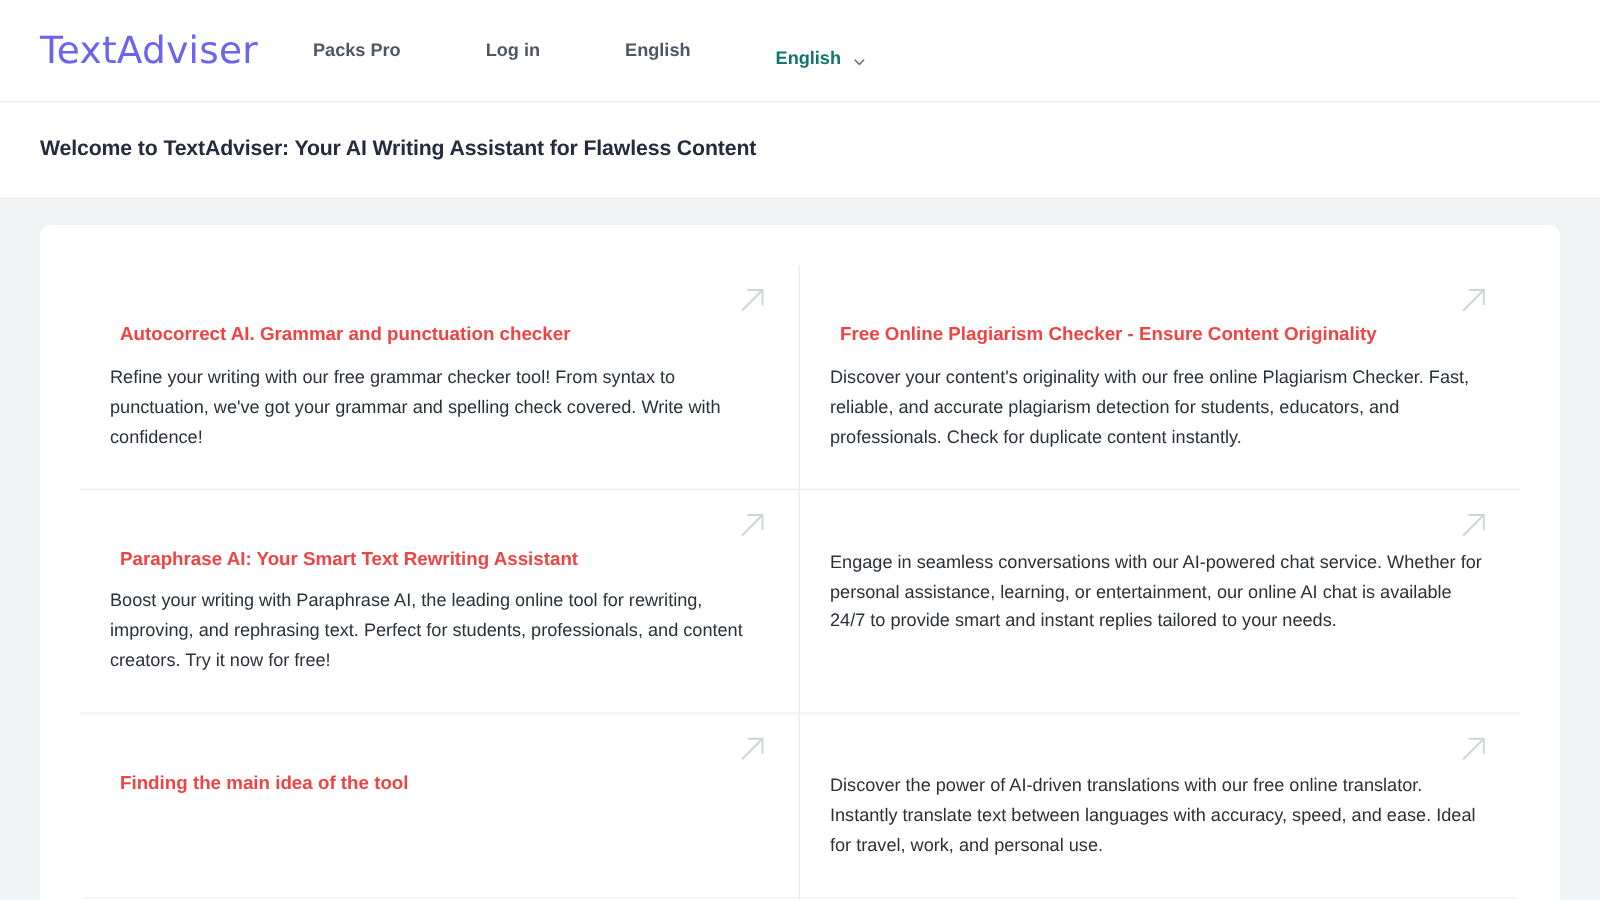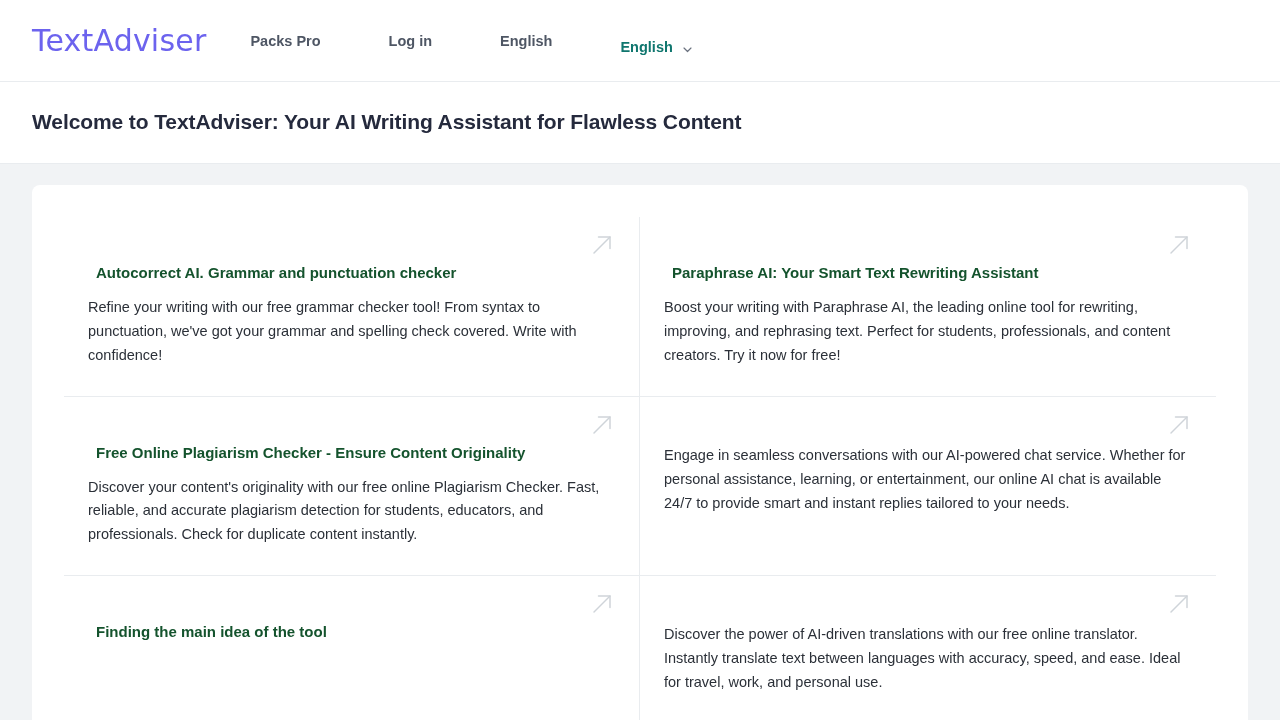--- a/index.html
+++ b/index.html
@@ -84,7 +84,7 @@
   }
 
   .page-title {
-    font-size: 21px;
+    font-size: 17px;
     font-weight: 700;
     color: #252a3d;
     letter-spacing: -0.1px;

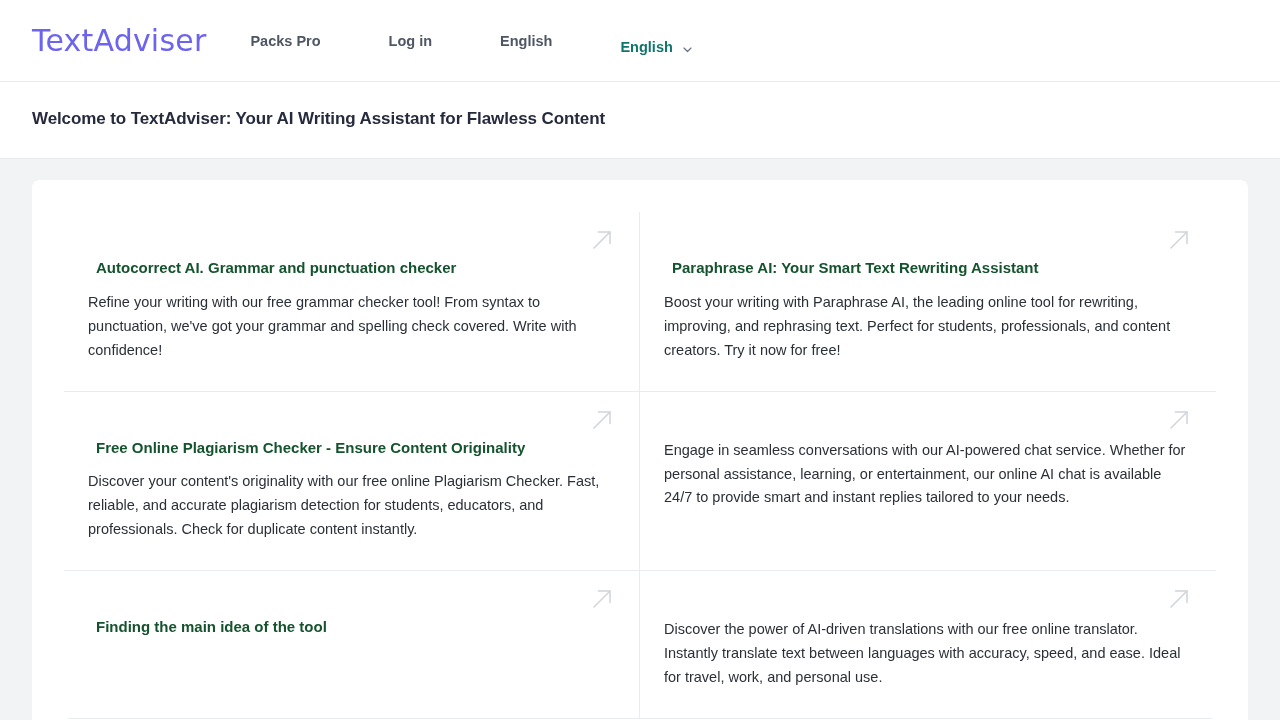--- a/index.html
+++ b/index.html
@@ -127,7 +127,7 @@
     display: block;
     font-size: 15px;
     font-weight: 700;
-    color: #14532d;
+    color: #ef4444;
     line-height: 1.25;
     margin: 0 0 13px 8px;
   }

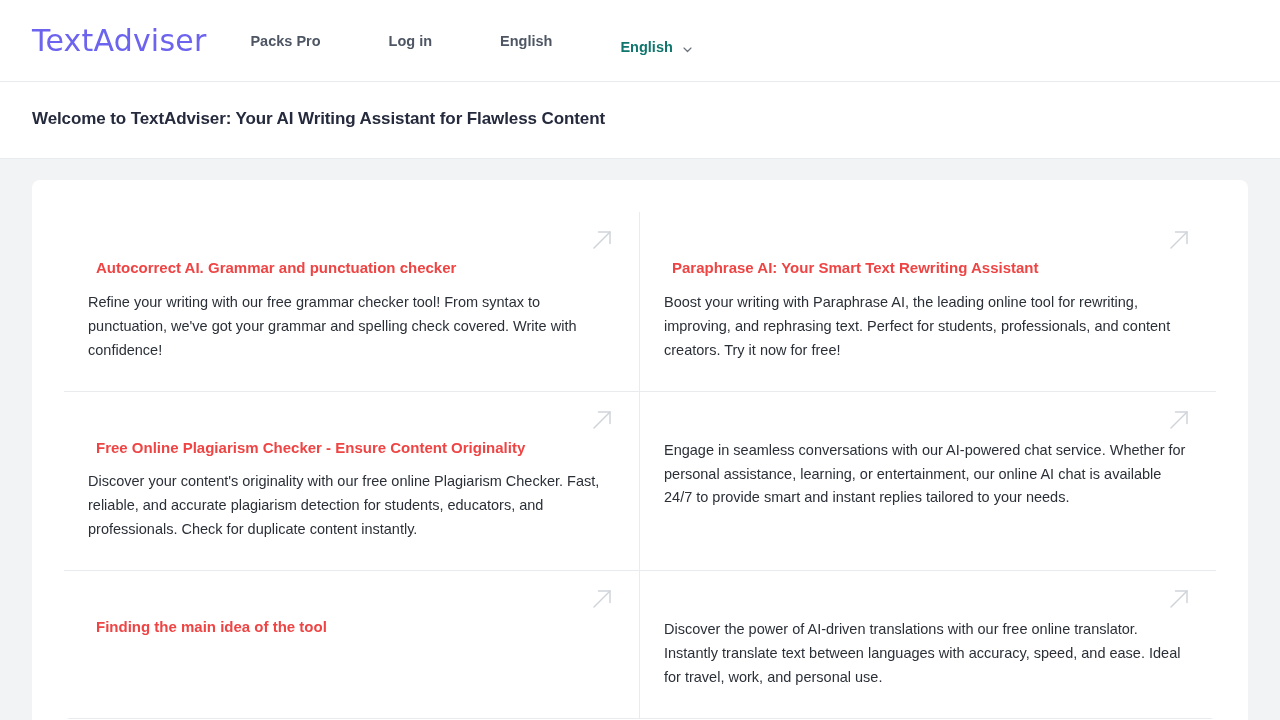--- a/index.html
+++ b/index.html
@@ -196,19 +196,19 @@
             <polyline points="9.5,5 21,5 21,16.5"></polyline>
           </svg>
         </span>
+        <span class="card-title">Free Online Plagiarism Checker - Ensure Content Originality</span>
+        <span class="card-desc">Discover your content's originality with our free online Plagiarism Checker. Fast, reliable, and accurate plagiarism detection for students, educators, and professionals. Check for duplicate content instantly.</span>
+      </a>
+
+      <a class="card" href="#">
+        <span class="arrow-icon">
+          <svg viewBox="0 0 26 26" width="26" height="26" fill="none" stroke="currentColor" stroke-width="1.5" stroke-linecap="round" stroke-linejoin="round">
+            <line x1="5" y1="21" x2="21" y2="5"></line>
+            <polyline points="9.5,5 21,5 21,16.5"></polyline>
+          </svg>
+        </span>
         <span class="card-title">Paraphrase AI: Your Smart Text Rewriting Assistant</span>
         <span class="card-desc">Boost your writing with Paraphrase AI, the leading online tool for rewriting, improving, and rephrasing text. Perfect for students, professionals, and content creators. Try it now for free!</span>
-      </a>
-
-      <a class="card" href="#">
-        <span class="arrow-icon">
-          <svg viewBox="0 0 26 26" width="26" height="26" fill="none" stroke="currentColor" stroke-width="1.5" stroke-linecap="round" stroke-linejoin="round">
-            <line x1="5" y1="21" x2="21" y2="5"></line>
-            <polyline points="9.5,5 21,5 21,16.5"></polyline>
-          </svg>
-        </span>
-        <span class="card-title">Free Online Plagiarism Checker - Ensure Content Originality</span>
-        <span class="card-desc">Discover your content's originality with our free online Plagiarism Checker. Fast, reliable, and accurate plagiarism detection for students, educators, and professionals. Check for duplicate content instantly.</span>
       </a>
 
       <a class="card" href="#">

